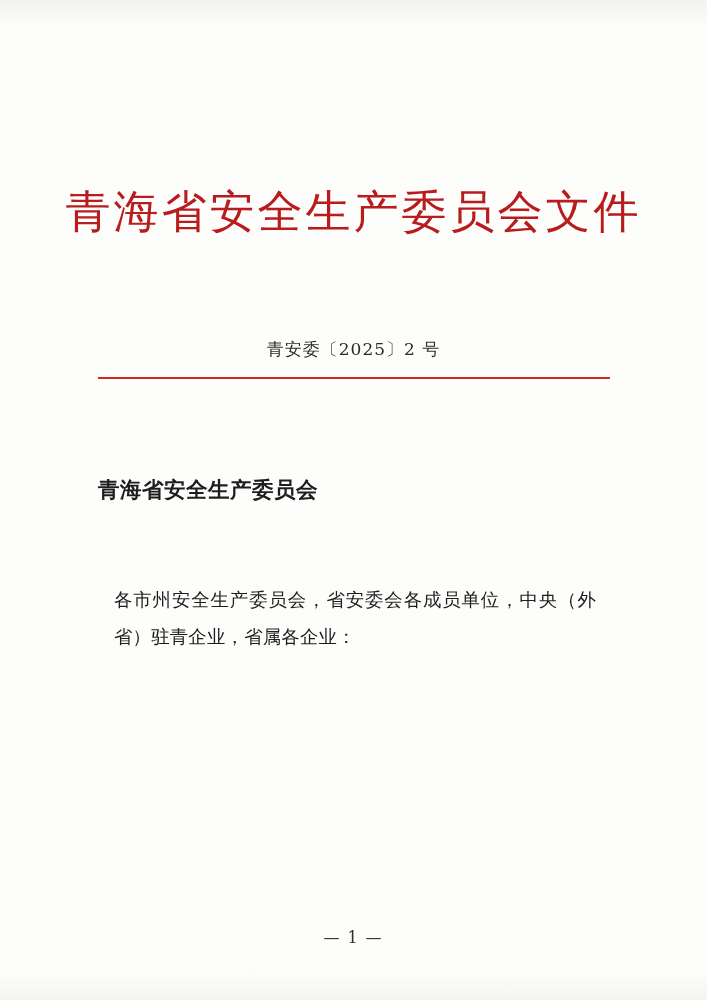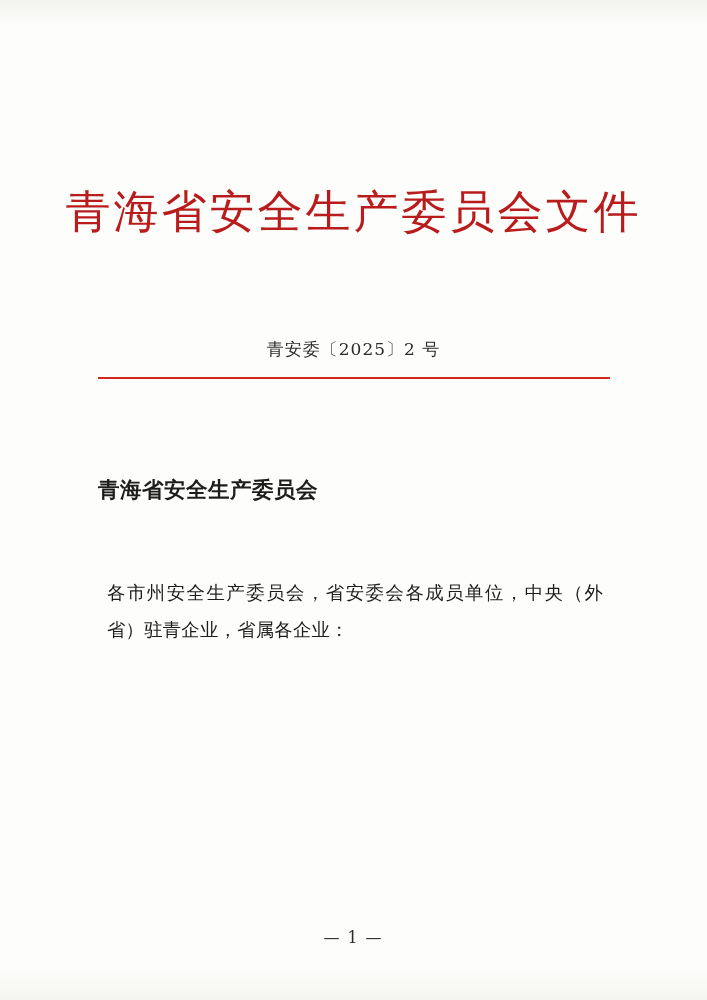--- a/index.html
+++ b/index.html
@@ -85,7 +85,7 @@
     letter-spacing: 0.2px;
   }
   .body-block p {
-    margin: 8px;
+    margin: 15px;
     text-align: justify;
     text-align-last: left;
   }

